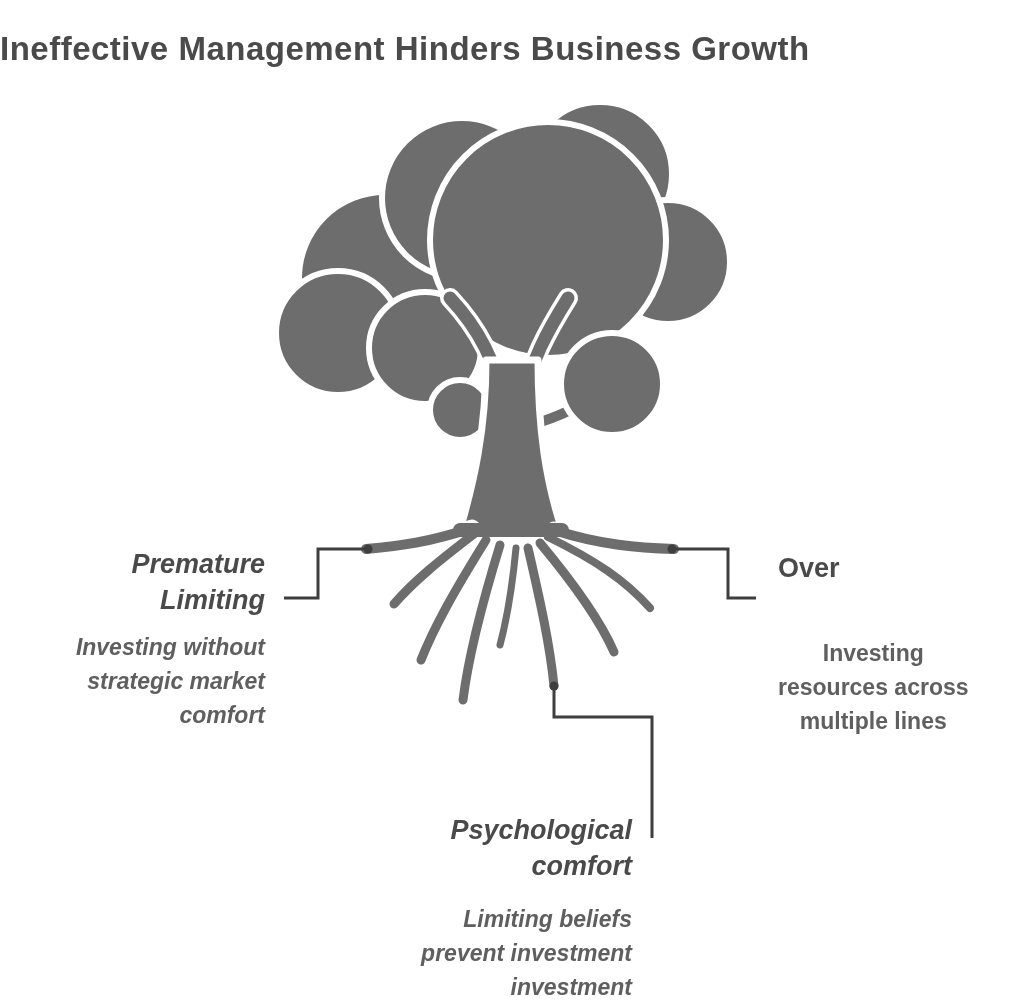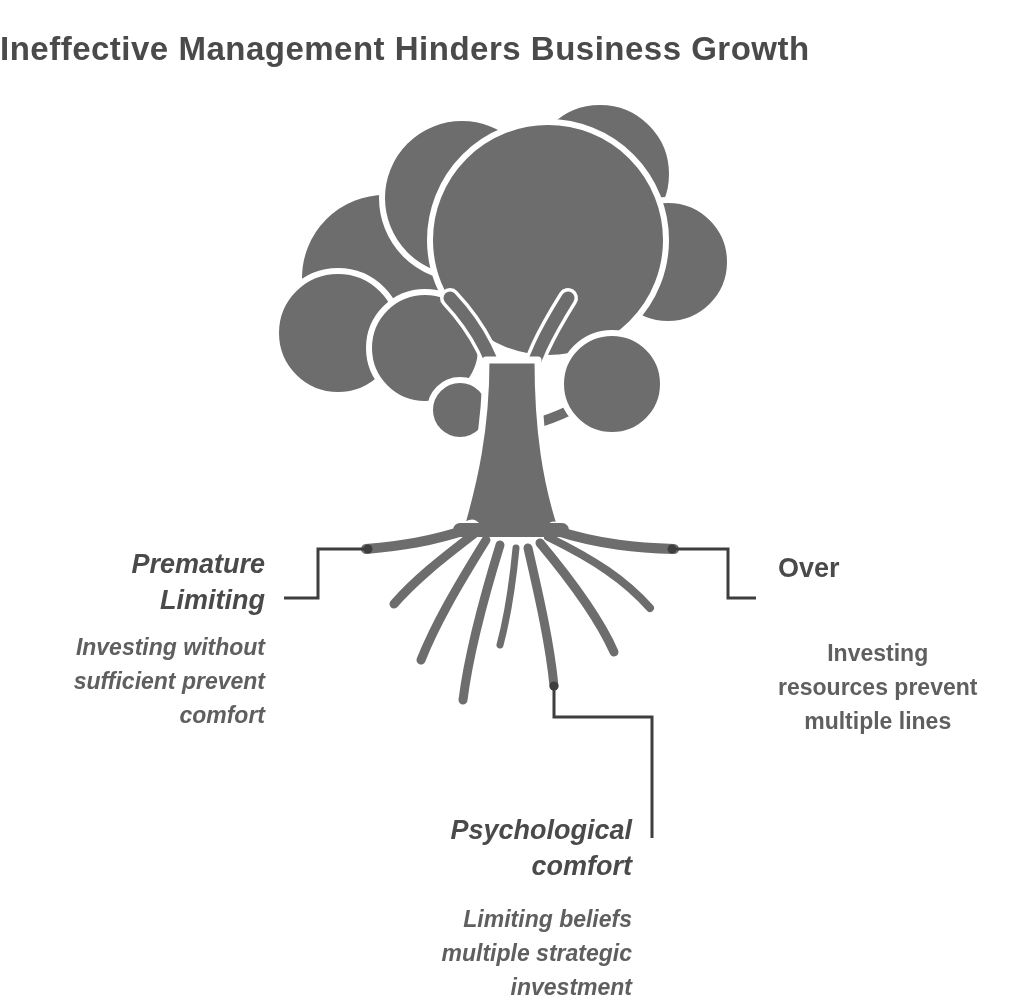--- a/index.html
+++ b/index.html
@@ -130,7 +130,7 @@
   </div>
   <div class="label-body align-right" style="top:630px; right:759px;">
     <span class="line">Investing without</span>
-    <span class="line">sufficient prevent</span>
+    <span class="line">strategic market</span>
     <span class="line">comfort</span>
   </div>
 

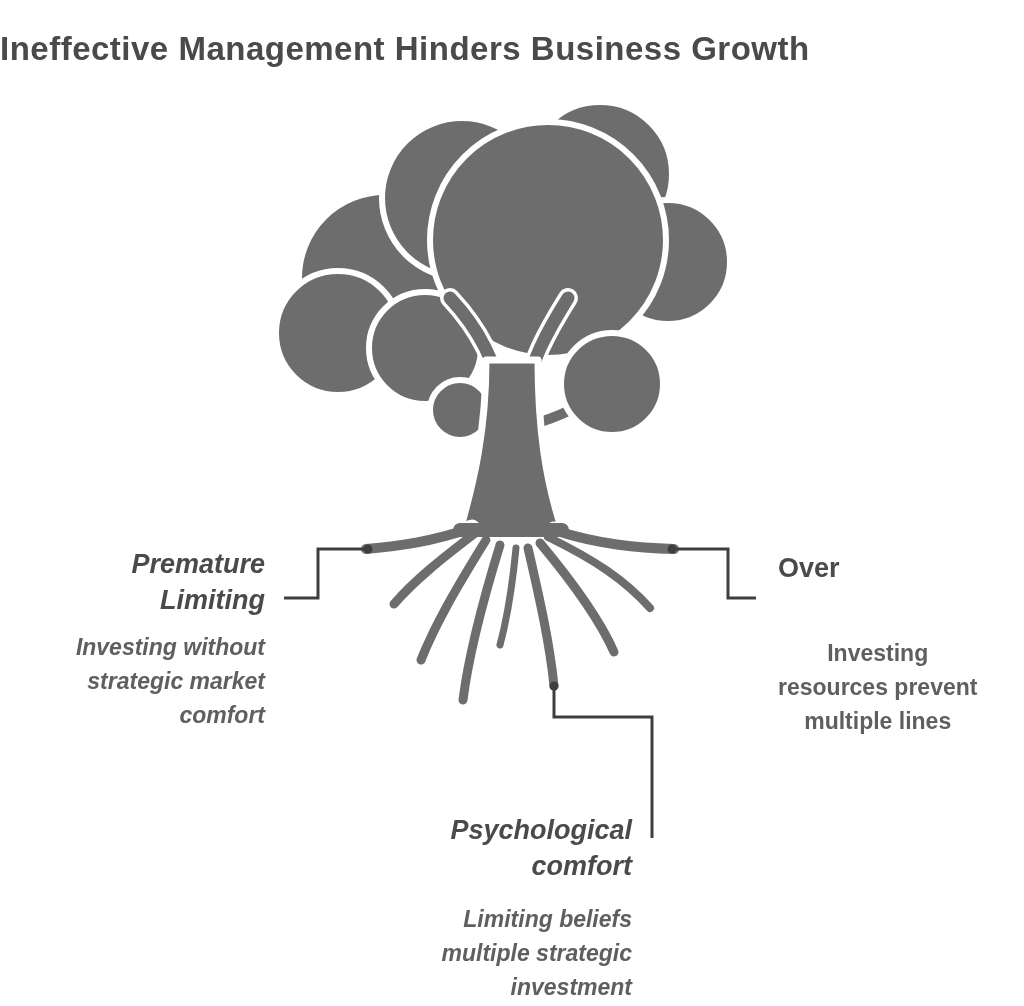--- a/index.html
+++ b/index.html
@@ -139,7 +139,7 @@
   </div>
   <div class="label-body align-left" style="top:636px; left:778px;">
     <span class="line">Investing</span>
-    <span class="line">resources prevent</span>
+    <span class="line">resources across</span>
     <span class="line">multiple lines</span>
   </div>
 

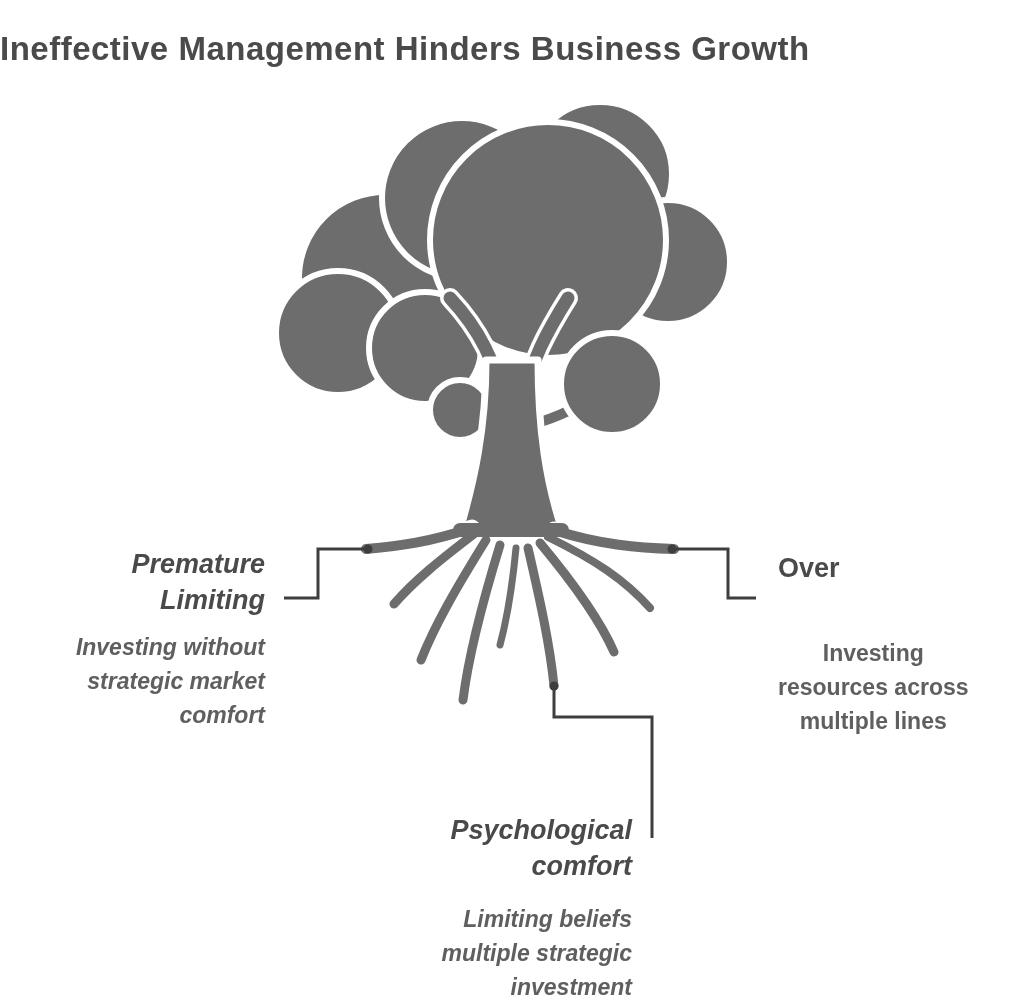--- a/index.html
+++ b/index.html
@@ -149,7 +149,7 @@
   </div>
   <div class="label-body align-right" style="top:902px; right:392px;">
     <span class="line">Limiting beliefs</span>
-    <span class="line">multiple strategic</span>
+    <span class="line">prevent investment</span>
     <span class="line">investment</span>
   </div>
 

